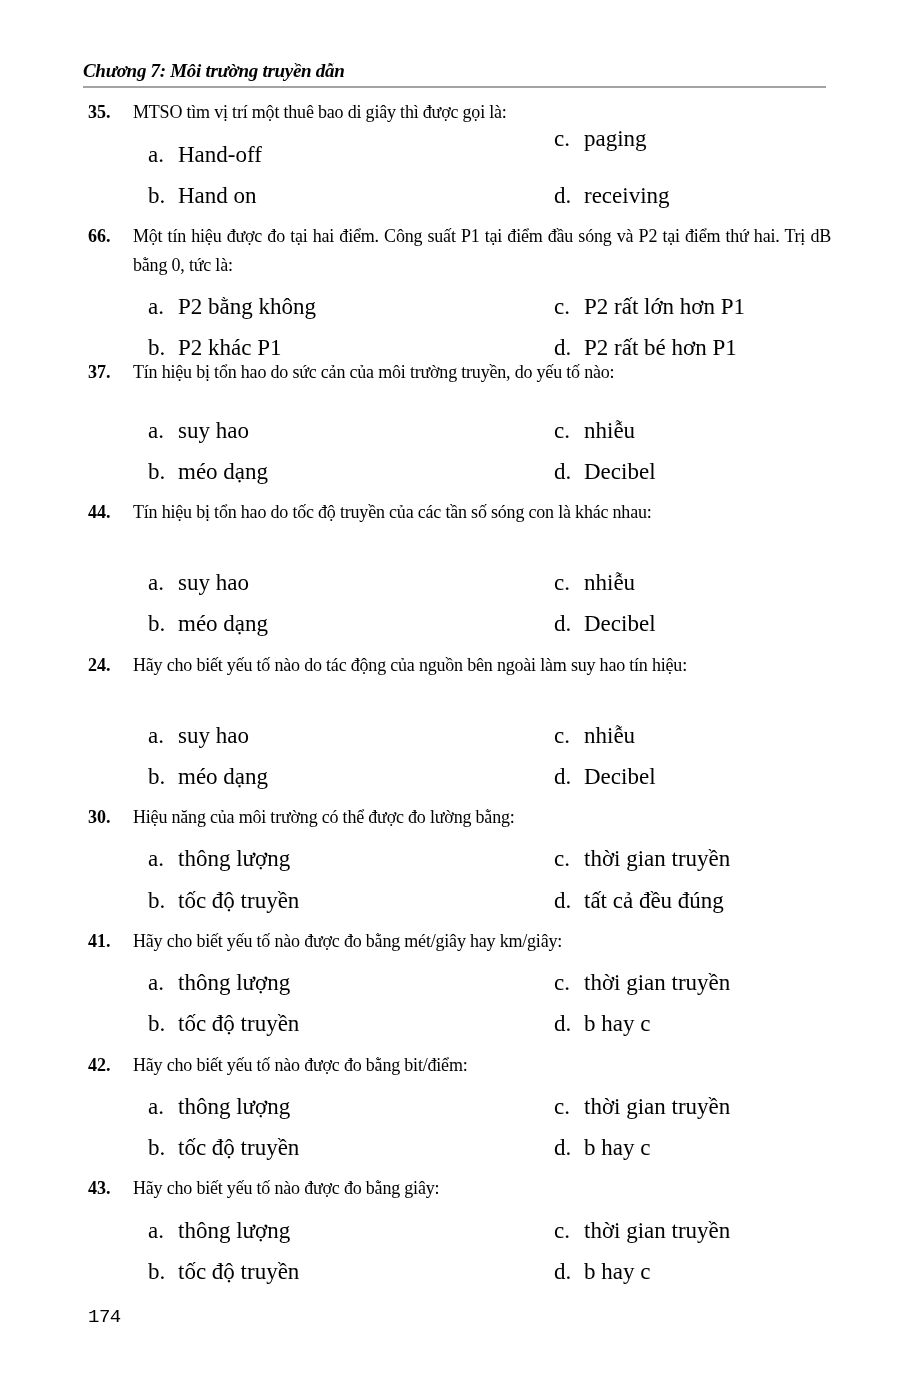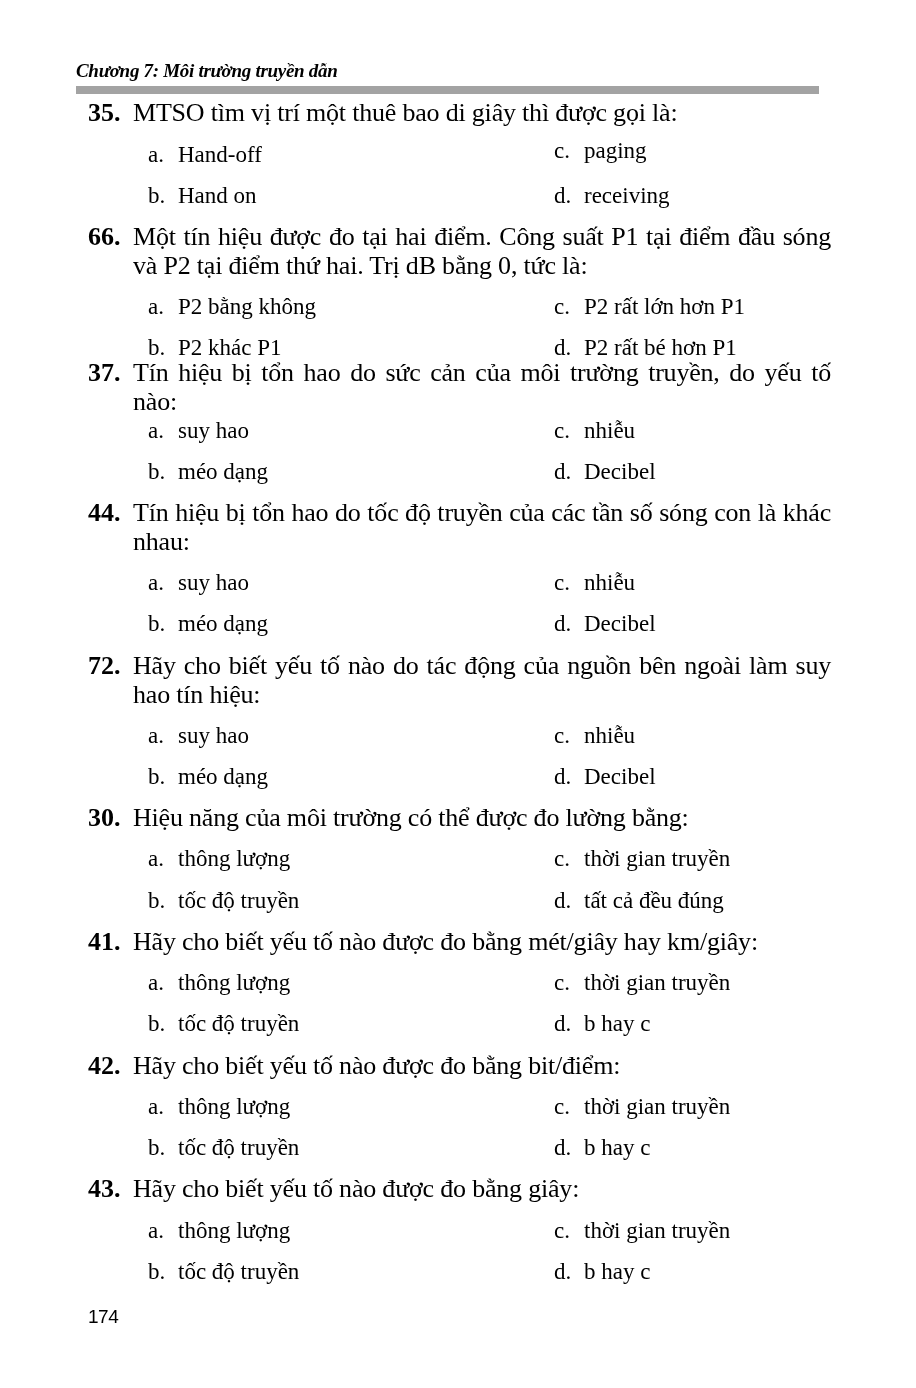--- a/index.html
+++ b/index.html
@@ -5,8 +5,8 @@
   html, body { margin: 0; padding: 0; background: #ffffff; }
   body { width: 916px; height: 1388px; position: relative; overflow: hidden;
          font-family: "Liberation Serif", "DejaVu Serif", serif; color: #000; }
-  .header { position: absolute; left: 76px; top: 60px; width: 743px; height: 26px;
-            border-bottom: 8px solid #a3a3a3; }
+  .header { position: absolute; left: 83px; top: 60px; width: 743px; height: 26px;
+            border-bottom: 2px solid #a3a3a3; }
   .header-title { position: absolute; left: 0; bottom: 4px; font-style: italic; font-weight: bold;
                   font-size: 19px; letter-spacing: -0.3px; }
   .q { position: absolute; left: 88px; width: 743px; font-size: 26px; line-height: 29px; }

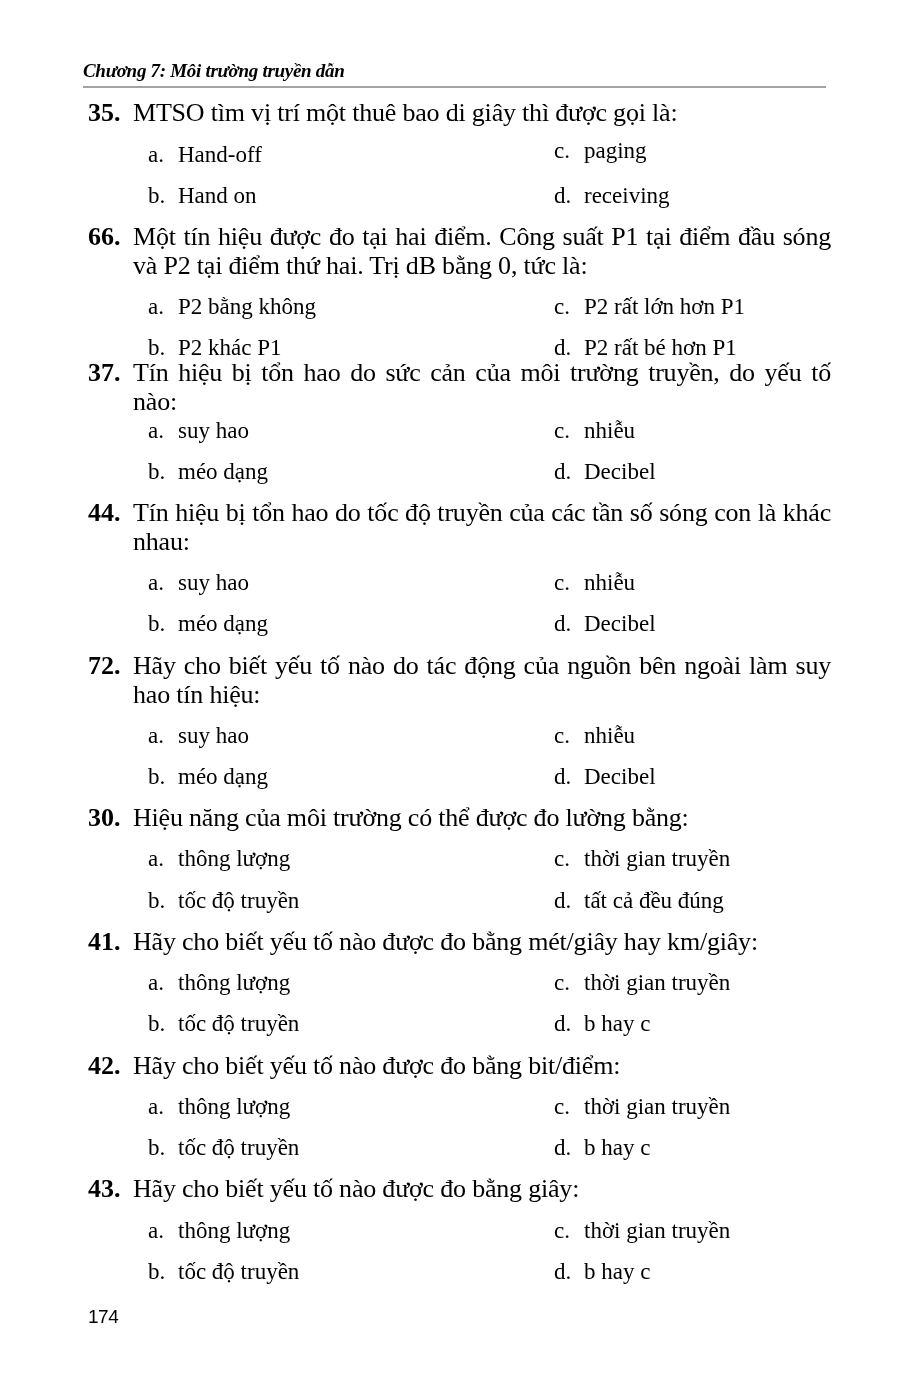--- a/index.html
+++ b/index.html
@@ -9,7 +9,7 @@
             border-bottom: 2px solid #a3a3a3; }
   .header-title { position: absolute; left: 0; bottom: 4px; font-style: italic; font-weight: bold;
                   font-size: 19px; letter-spacing: -0.3px; }
-  .q { position: absolute; left: 88px; width: 743px; font-size: 26px; line-height: 29px; }
+  .q { position: absolute; left: 88px; width: 743px; font-size: 18px; line-height: 29px; }
   .q-num { position: absolute; left: 0; top: 0; font-weight: bold; }
   .q-text { margin-left: 45px; text-align: justify; letter-spacing: -0.2px; }
   .opt { position: absolute; font-size: 23px; line-height: 29px; white-space: nowrap; }

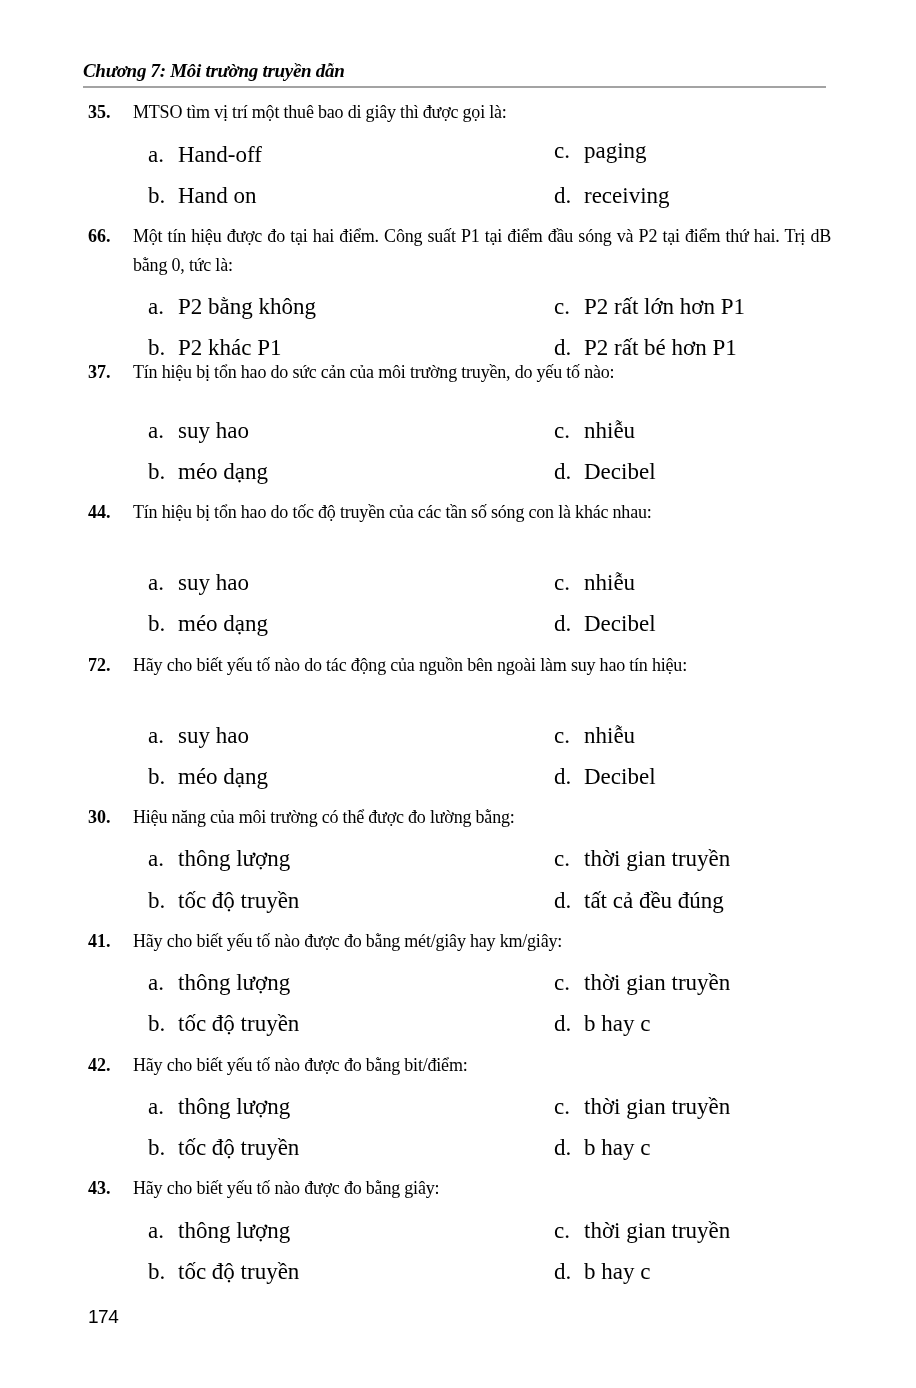--- a/index.html
+++ b/index.html
@@ -30,7 +30,7 @@
 </div>
 <div class="opt" style="left:148px;top:140px"><span class="lbl">a.</span><span>Hand-off</span></div>
 <div class="opt" style="left:148px;top:181px"><span class="lbl">b.</span><span>Hand on</span></div>
-<div class="opt" style="left:554px;top:136px"><span class="lbl">c.</span><span>paging</span></div>
+<div class="opt" style="left:554px;top:124px"><span class="lbl">c.</span><span>paging</span></div>
 <div class="opt" style="left:554px;top:181px"><span class="lbl">d.</span><span>receiving</span></div>
 
 <div class="q" style="top:222px">

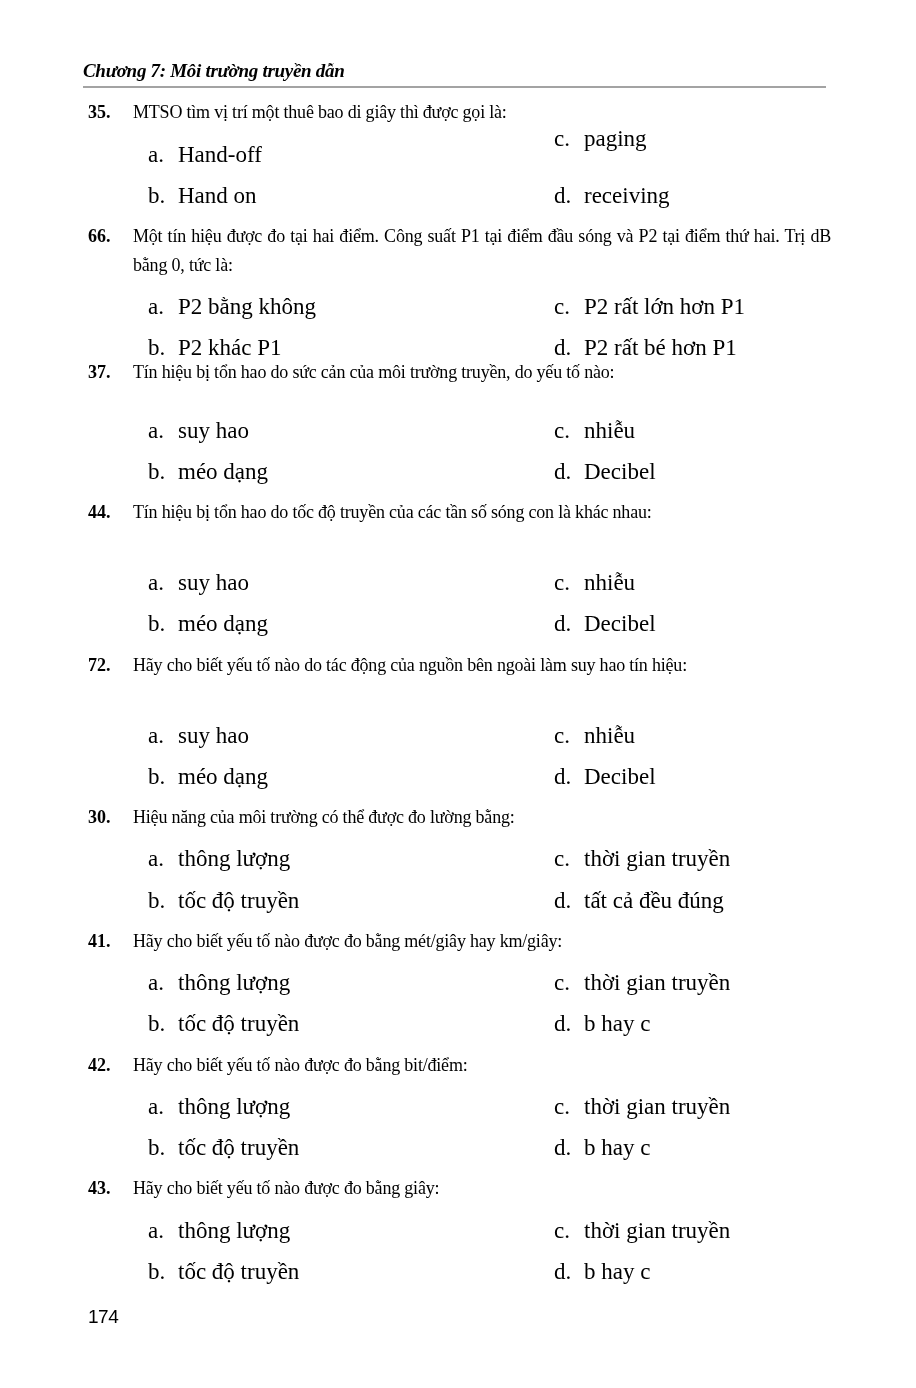--- a/index.html
+++ b/index.html
@@ -61,7 +61,7 @@
 <div class="opt" style="left:554px;top:609px"><span class="lbl">d.</span><span>Decibel</span></div>
 
 <div class="q" style="top:651px">
-  <span class="q-num">72.</span>
+  <span class="q-num">24.</span>
   <div class="q-text">Hãy cho biết yếu tố nào do tác động của nguồn bên ngoài làm suy hao tín hiệu:</div>
 </div>
 <div class="opt" style="left:148px;top:721px"><span class="lbl">a.</span><span>suy hao</span></div>

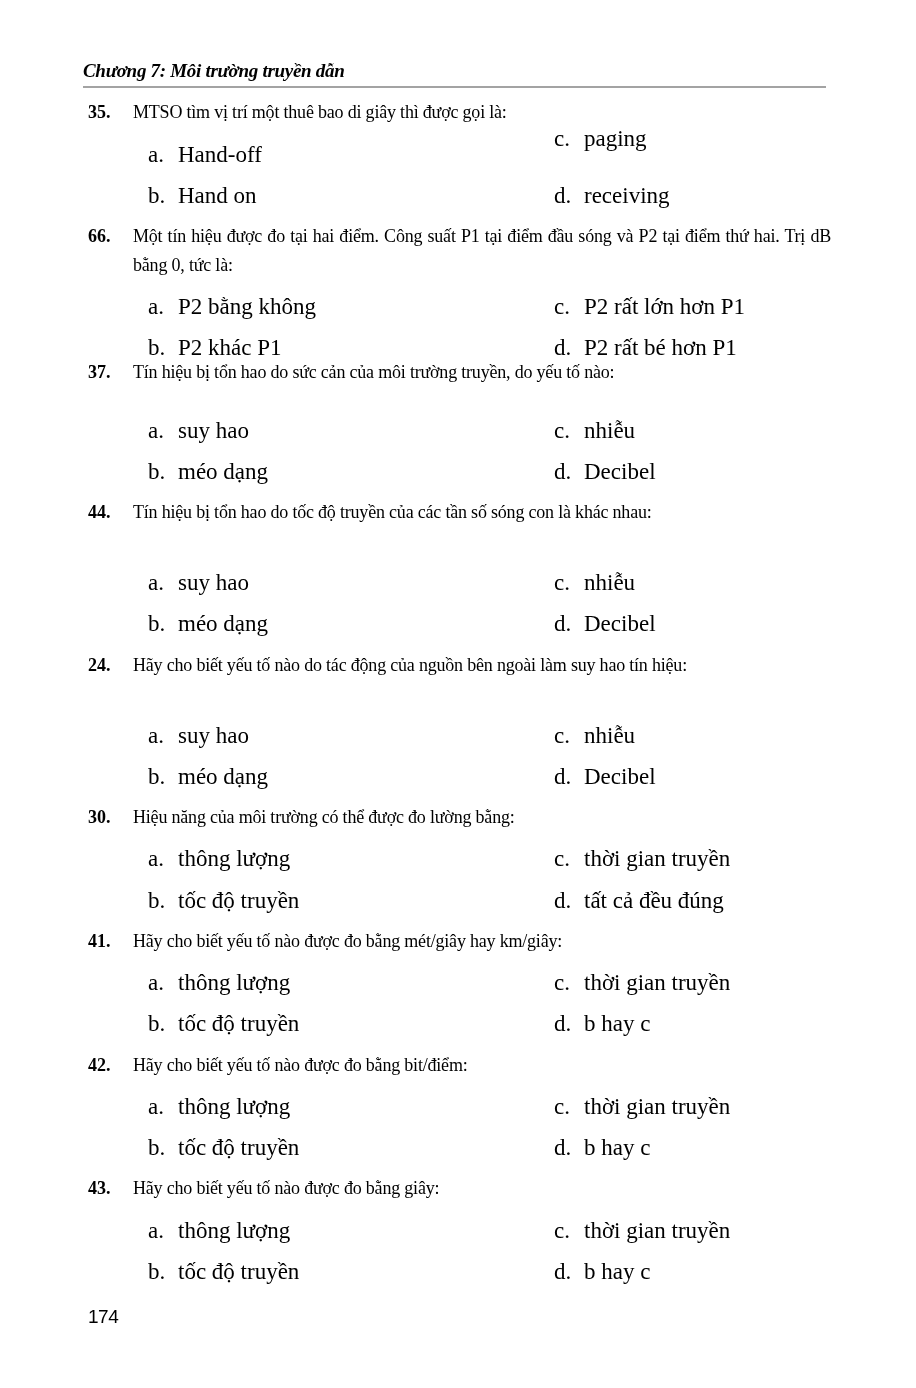--- a/index.html
+++ b/index.html
@@ -14,7 +14,7 @@
   .q-text { margin-left: 45px; text-align: justify; letter-spacing: -0.2px; }
   .opt { position: absolute; font-size: 23px; line-height: 29px; white-space: nowrap; }
   .opt .lbl { display: inline-block; width: 30px; }
-  .page-num { position: absolute; left: 88px; top: 1306px; font-family: Liberation Sans, sans-serif;
+  .page-num { position: absolute; left: 88px; top: 1306px; font-family: Liberation Mono, monospace;
               font-size: 19px; letter-spacing: -0.5px; }
 </style>
 </head>

